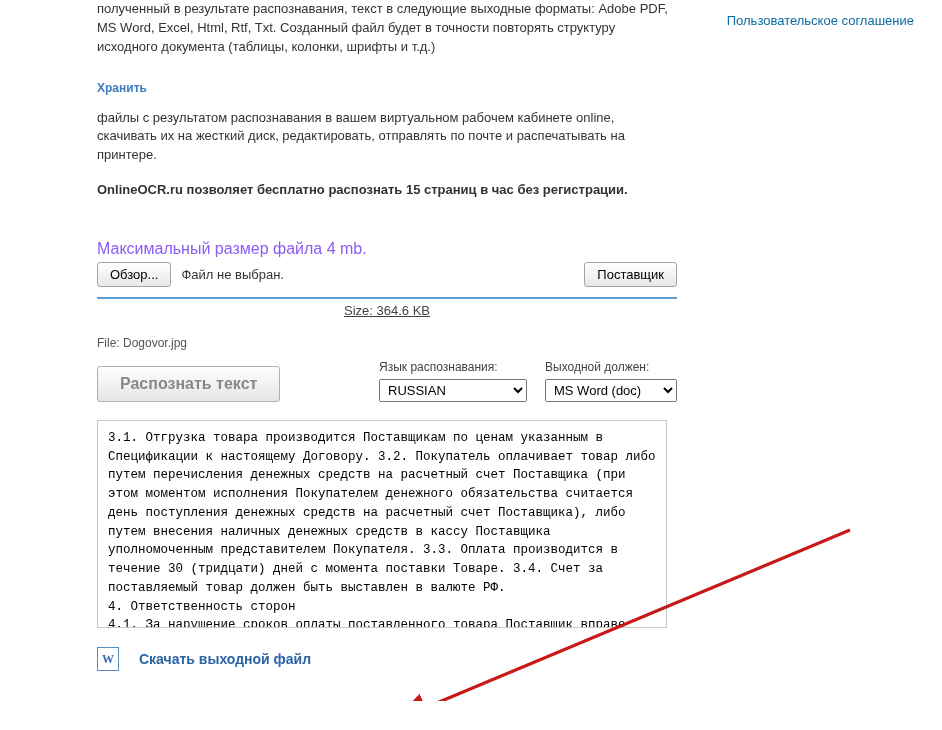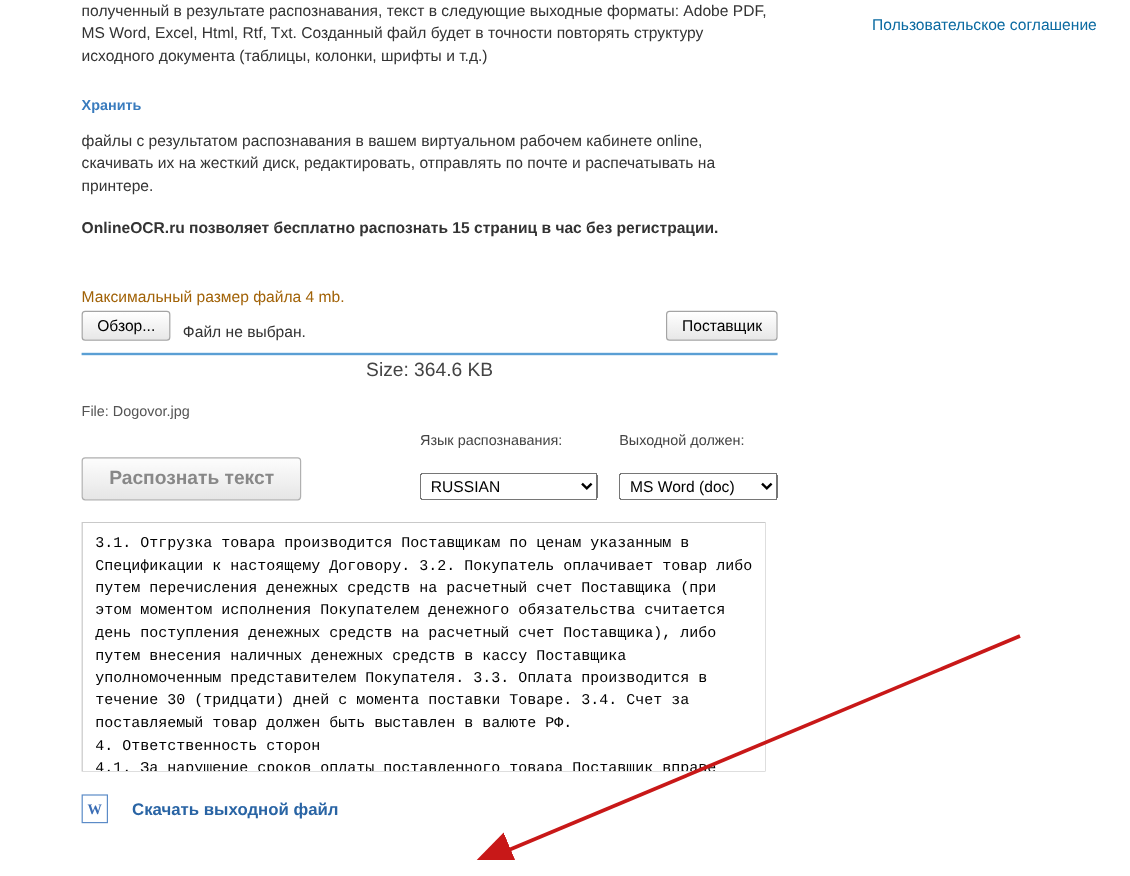--- a/index.html
+++ b/index.html
@@ -11,7 +11,7 @@
     background: #fff;
     width: 942px;
   }
-  .container { position: relative; padding: 0 0 30px 68px; }
+  .container { position: relative; padding: 0 0 30px 97px; }
   .sidebar { position: absolute; top: 12px; right: 28px; font-size: 13px; line-height: 1.4; }
   .sidebar a { color: #0a6aa1; text-decoration: none; }
   .main { width: 580px; }

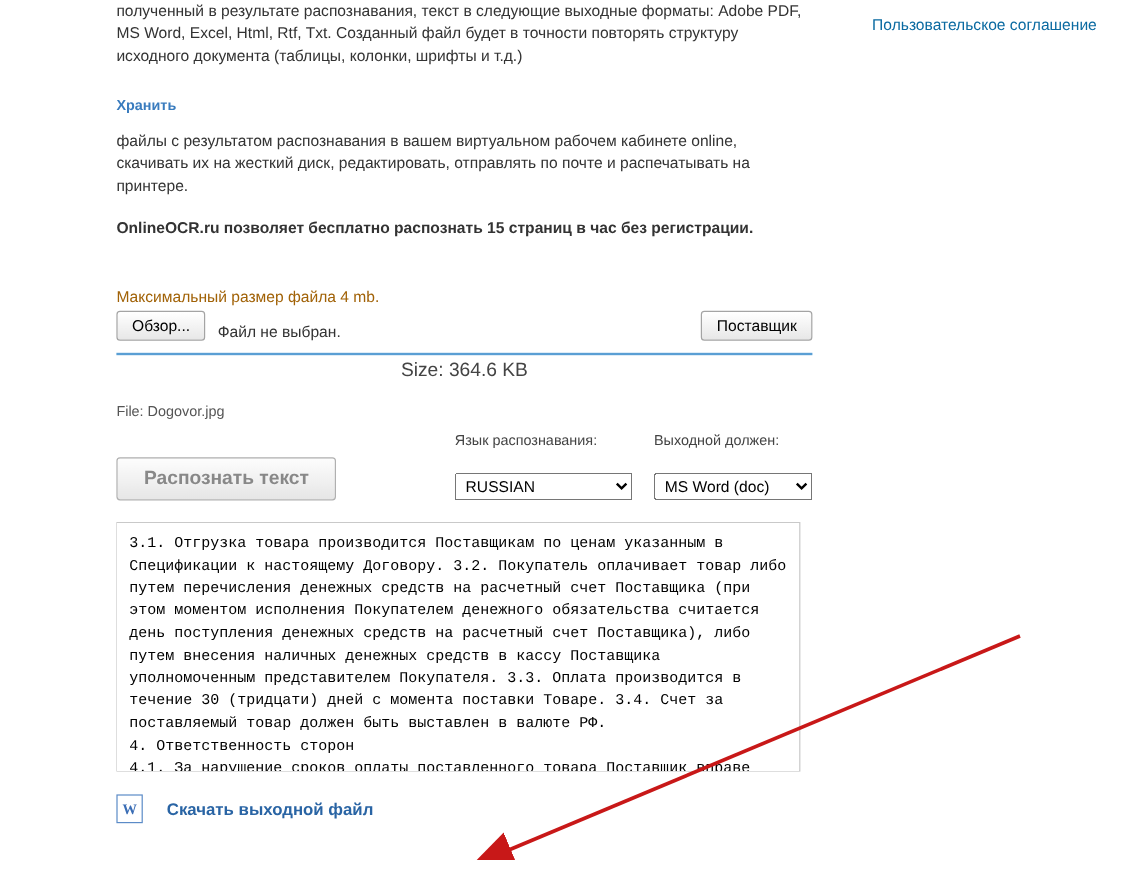--- a/index.html
+++ b/index.html
@@ -20,7 +20,7 @@
   .main strong { font-weight: bold; }
 
   .tool { margin-top: 40px; }
-  .maxsize { color: #a16207; font-size: 13px; margin-bottom: 4px; }
+  .maxsize { color: #8b5cf6; font-size: 16px; margin-bottom: 4px; }
   .upload-row { display: flex; align-items: center; justify-content: space-between; }
   .upload-left { display: flex; align-items: flex-end; gap: 10px; }
   .btn {

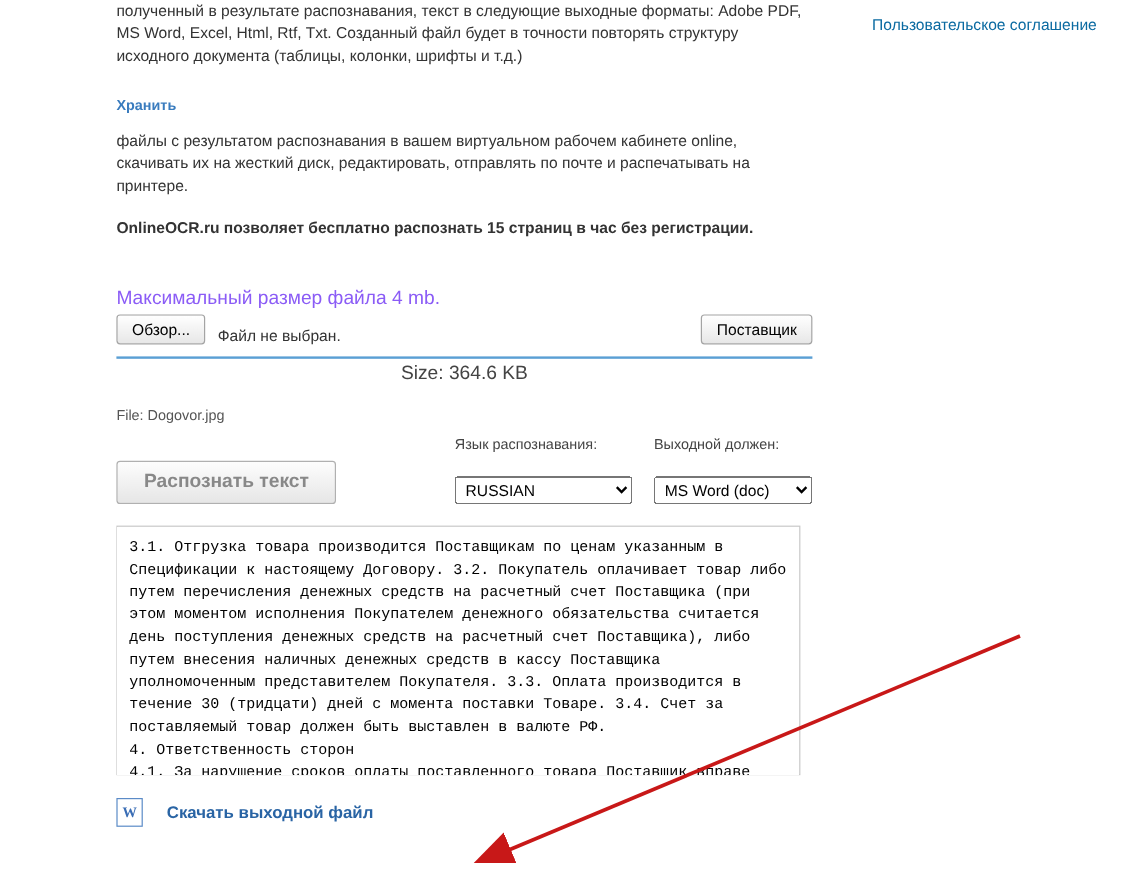--- a/index.html
+++ b/index.html
@@ -22,7 +22,7 @@
   .tool { margin-top: 40px; }
   .maxsize { color: #8b5cf6; font-size: 16px; margin-bottom: 4px; }
   .upload-row { display: flex; align-items: center; justify-content: space-between; }
-  .upload-left { display: flex; align-items: flex-end; gap: 10px; }
+  .upload-left { display: flex; align-items: center; gap: 10px; }
   .btn {
     background: linear-gradient(#fff,#e7e7e7);
     border: 1px solid #a4a4a4;

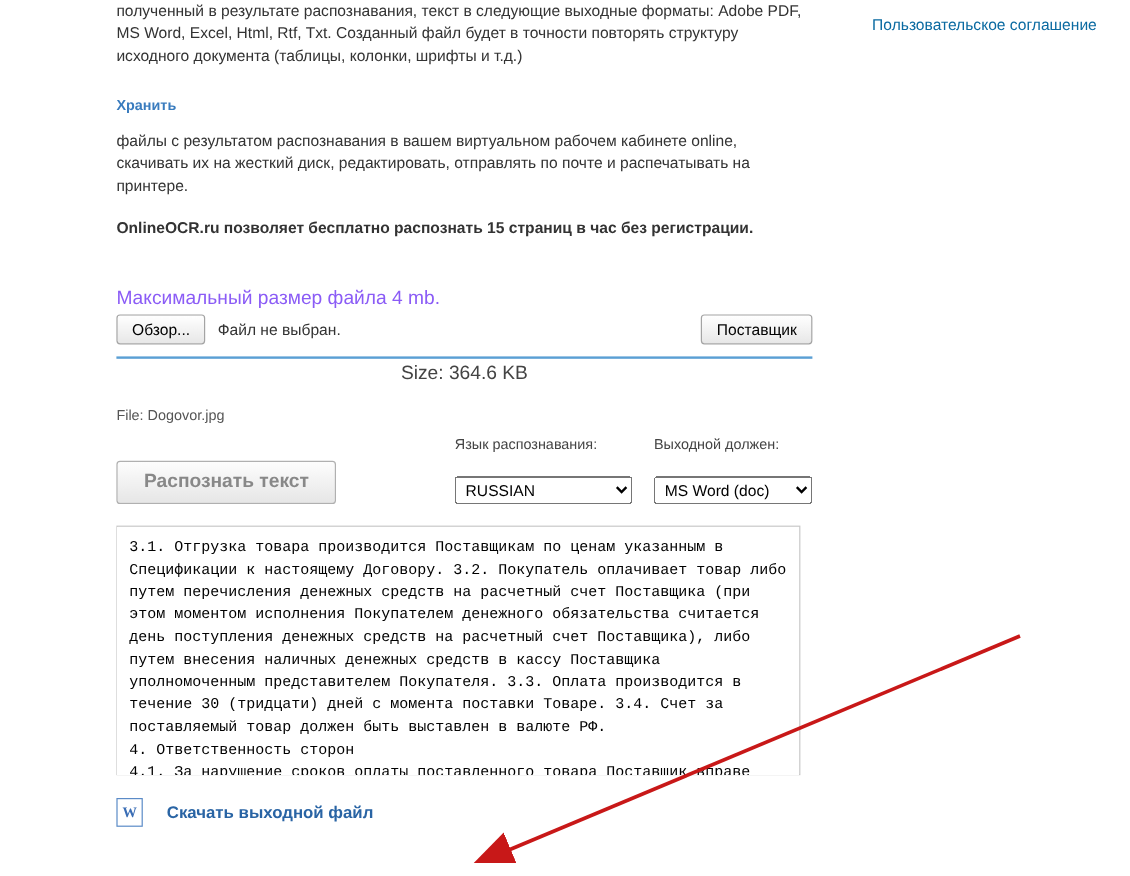--- a/index.html
+++ b/index.html
@@ -34,7 +34,7 @@
   }
   .nofile { font-size: 13px; }
   .hr-blue { height: 2px; background: #5a9fd4; margin: 10px 0 4px 0; }
-  .sizeline { text-align: center; font-size: 16px; color: #444; }
+  .sizeline { text-align: center; font-size: 13px; color: #444; text-decoration: underline; }
 
   .fileline { margin: 18px 0 10px 0; font-size: 12px; color: #555; }
 

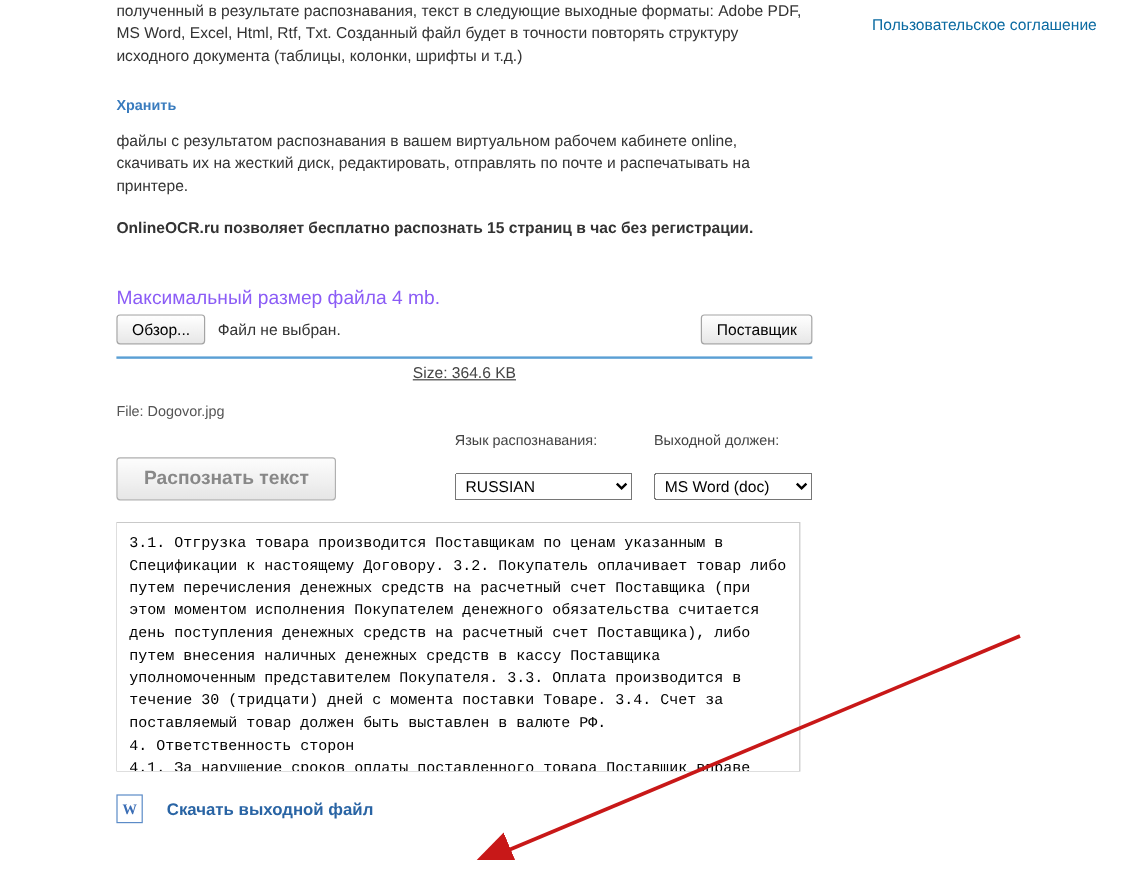--- a/index.html
+++ b/index.html
@@ -52,7 +52,7 @@
   }
   .controls { display: flex; gap: 18px; }
   .ctl { display: flex; flex-direction: column; font-size: 12px; color: #444; }
-  .ctl label { margin-bottom: 20px; }
+  .ctl label { margin-bottom: 5px; }
   .sel { font-size: 13px; padding: 2px 4px; font-family: inherit; }
   .sel.lang { width: 148px; }
   .sel.fmt { width: 132px; }

